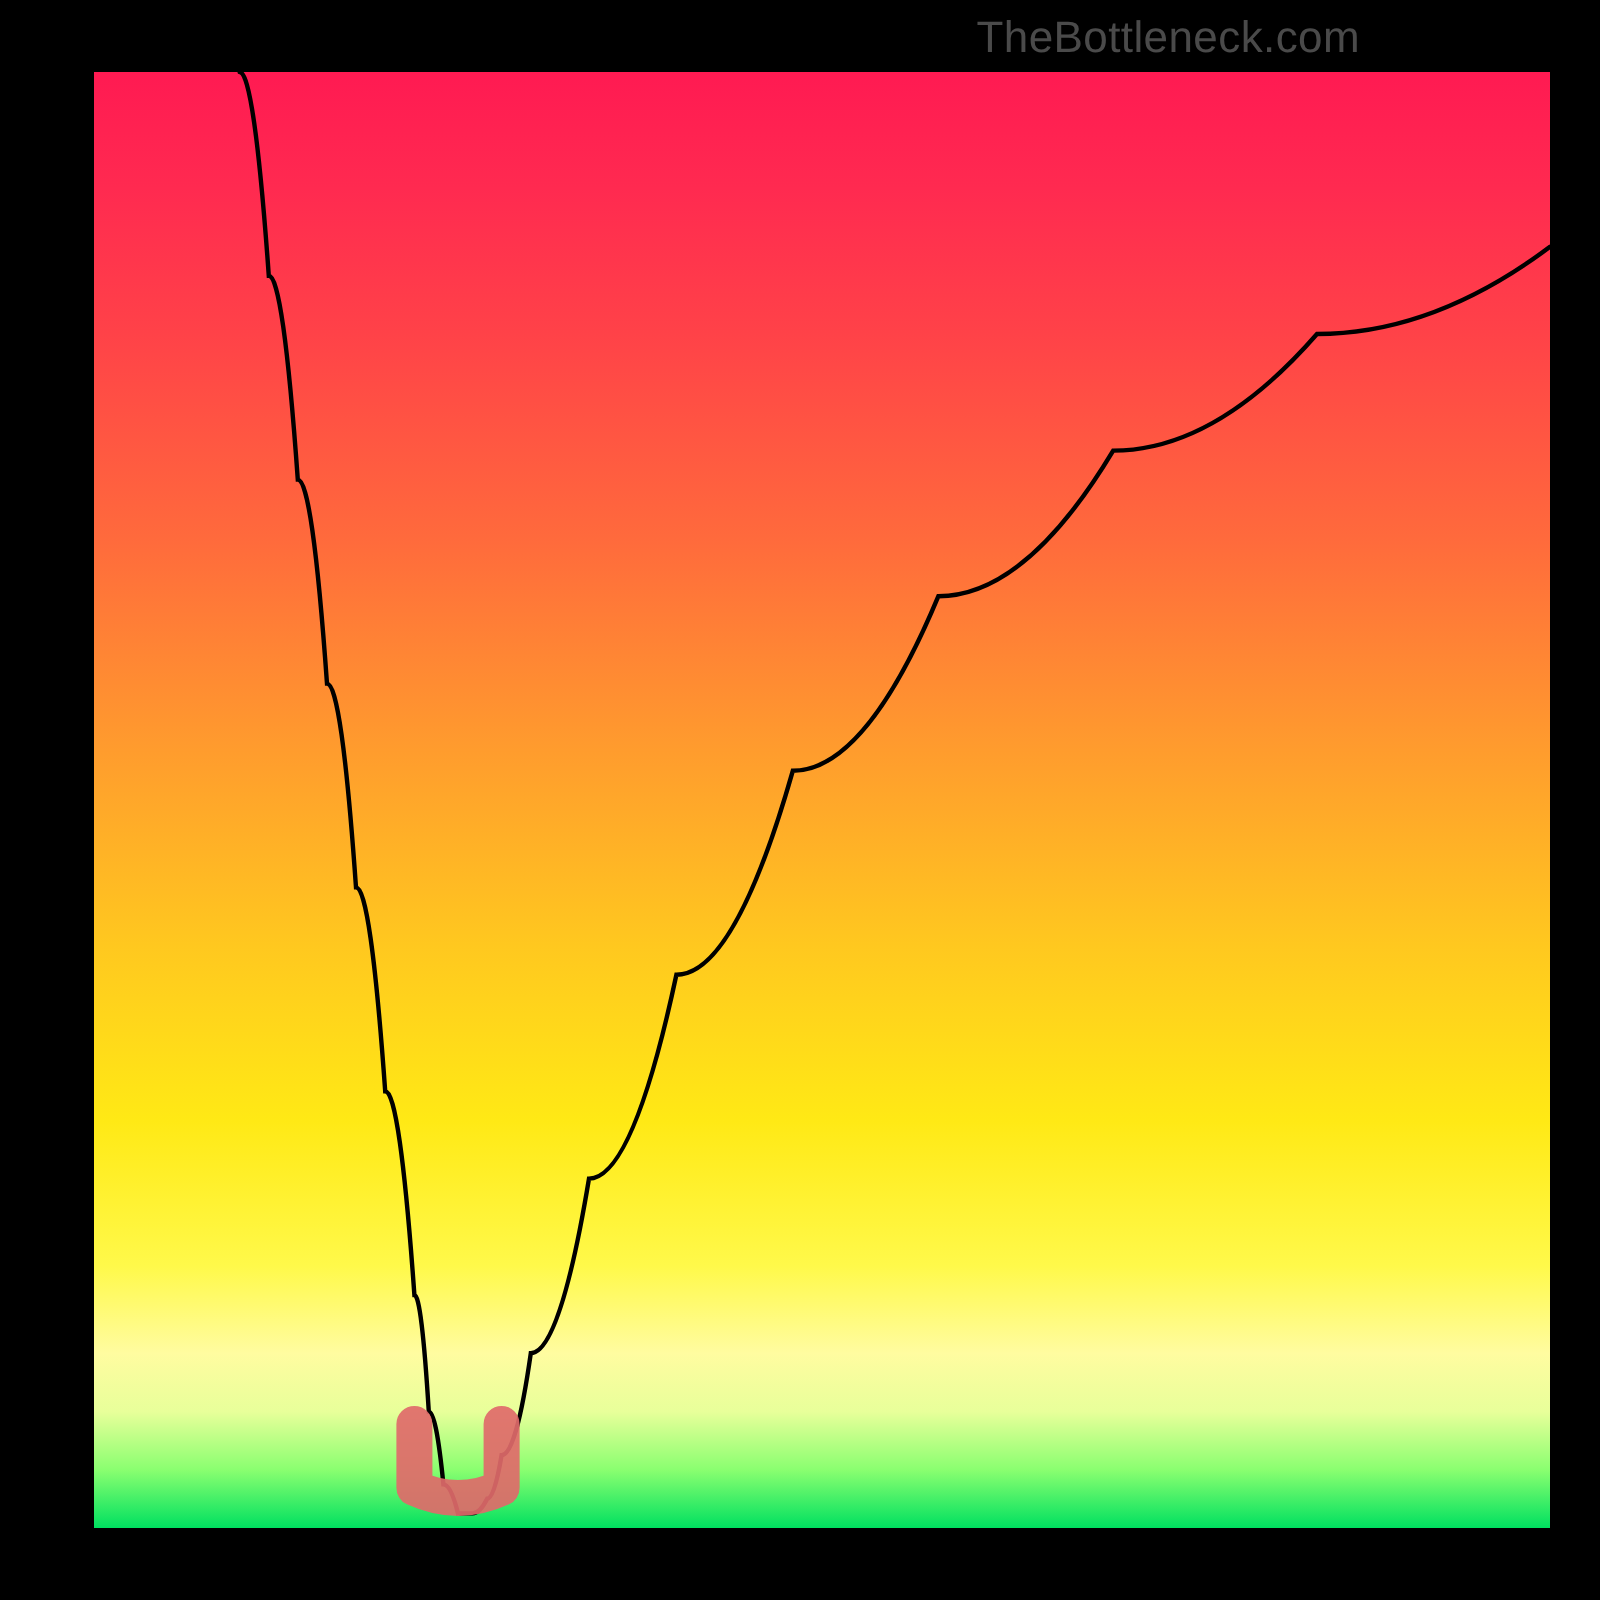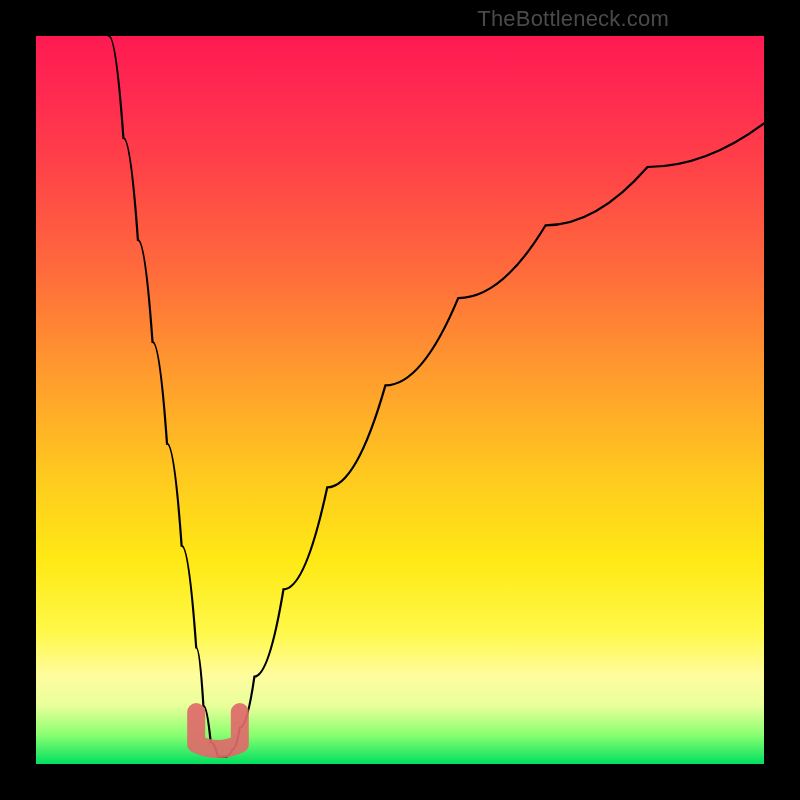--- a/index.html
+++ b/index.html
@@ -12,7 +12,7 @@
   }
   .frame {
     position: absolute;
-    left: 0;
+    left: 11px;
     top: 0;
     width: 679px;
     height: 800px;

